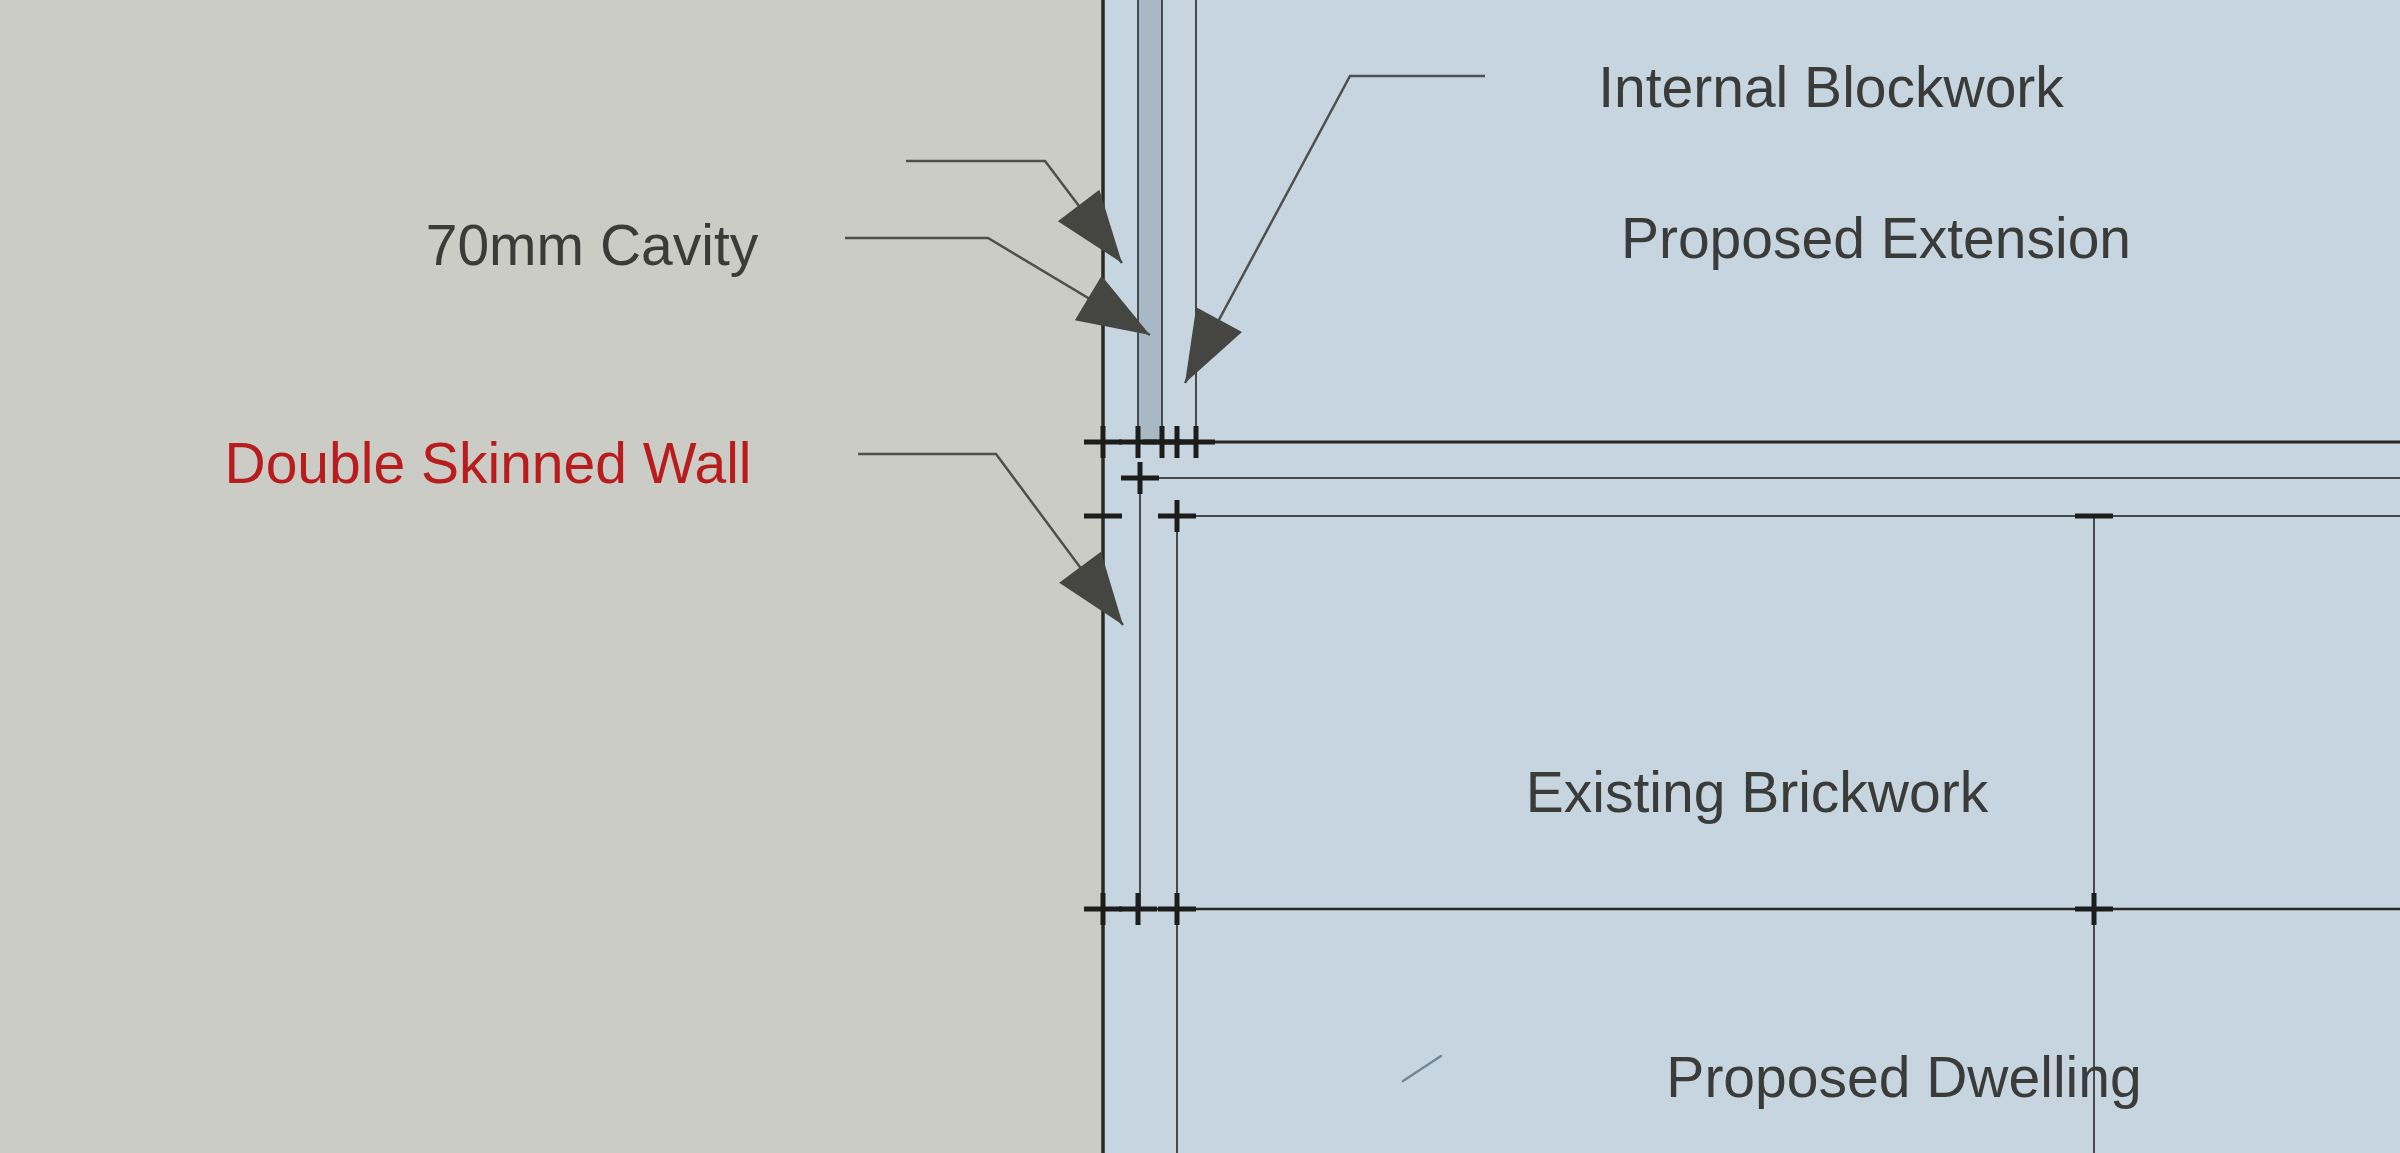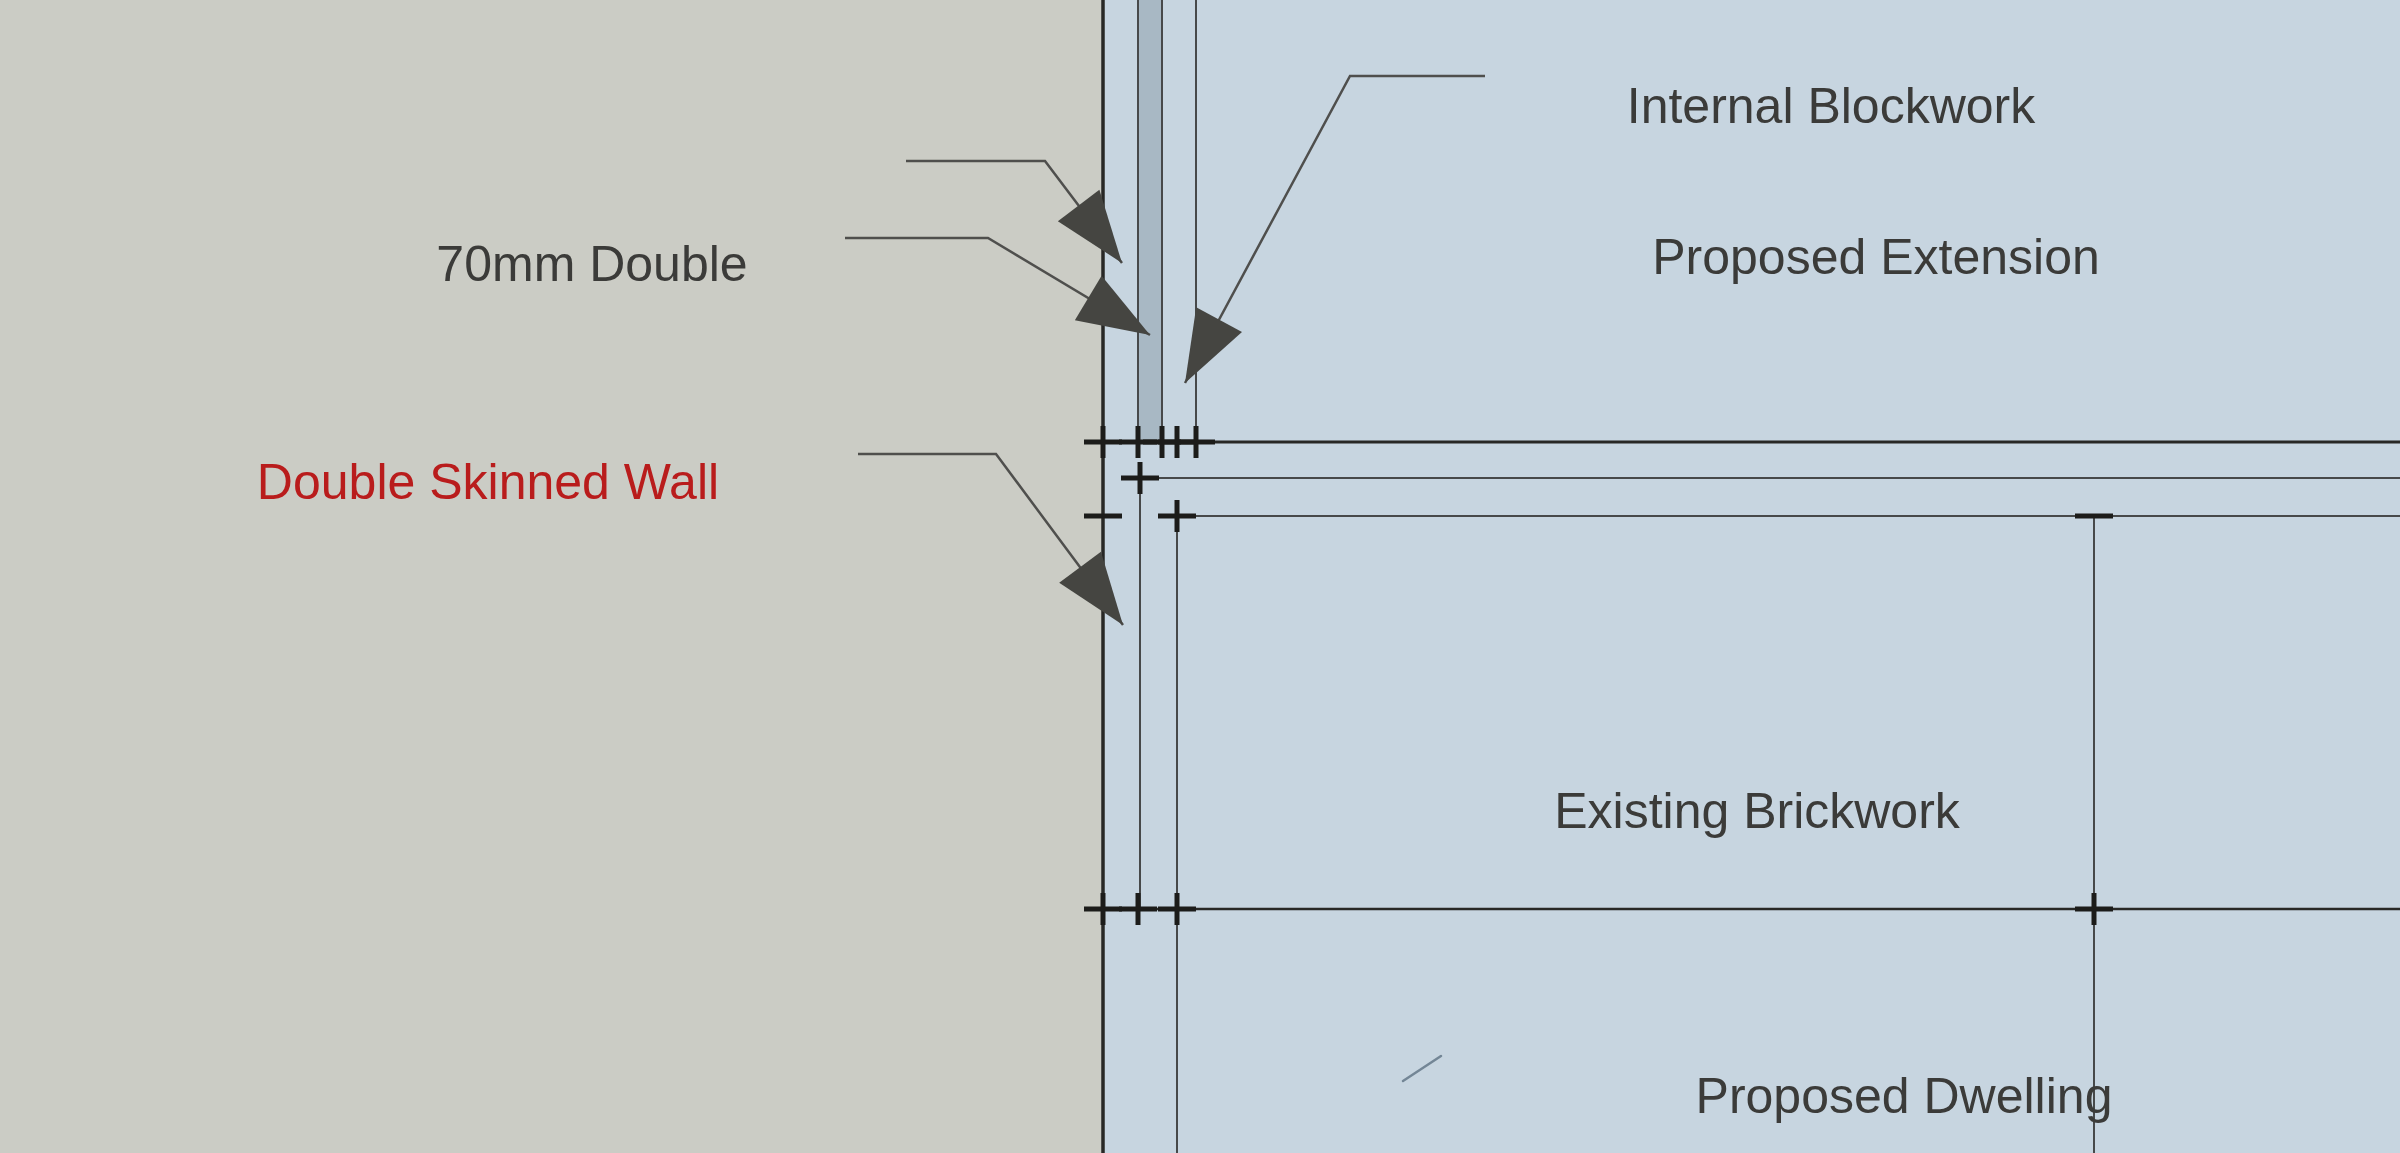--- a/index.html
+++ b/index.html
@@ -20,12 +20,11 @@
   .label {
     position: absolute;
     transform: translate(-50%, -50%);
-    font-size: 50px;
+    font-size: 57px;
     line-height: 77px;
     color: #3b3b39;
     white-space: nowrap;
     letter-spacing: 0px;
-    margin-top: 19px;
   }
   .label.two-line { text-align: center; }
 </style>

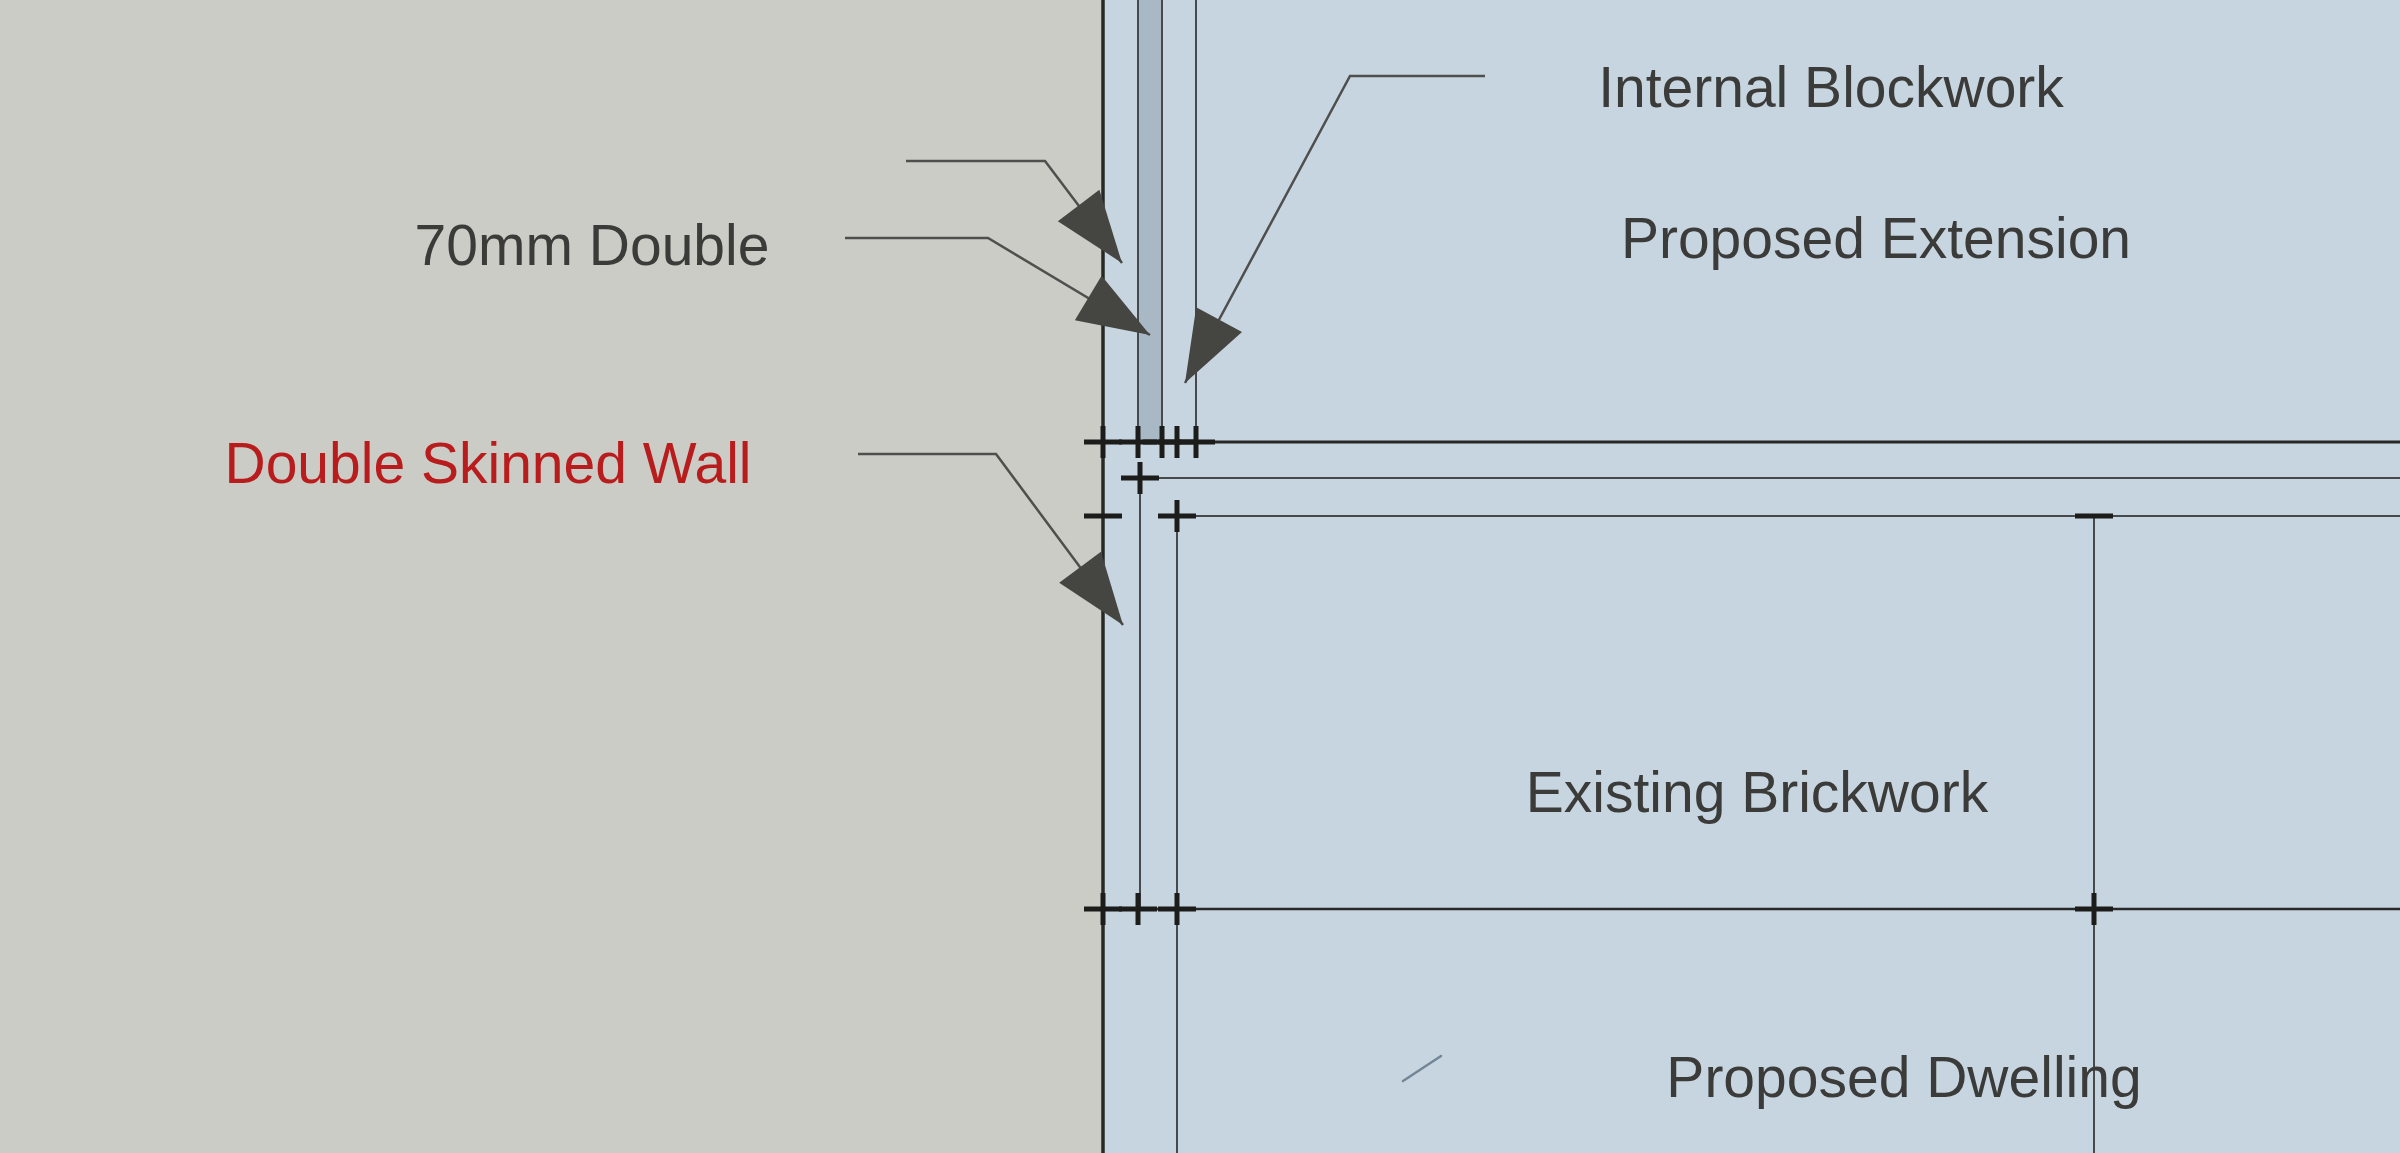--- a/index.html
+++ b/index.html
@@ -84,7 +84,7 @@
       <line x1="1403" y1="1081" x2="1441" y2="1056" stroke="#5f7384" stroke-width="2.5" stroke-linecap="round" opacity="0.8"></line>
     </svg>
 
-  <div class="label two-line" style="left: 592px; top: 245px; color: rgb(59, 59, 57);">70mm Double</div>
+  <div class="label two-line" style="left: 592px; top: 245px; color: rgb(59, 59, 57);">70mm Cavity</div>
   <div class="label" style="left: 1831px; top: 87px; color: rgb(59, 59, 57);">Internal Blockwork</div>
   <div class="label" style="left: 1876px; top: 238px; color: rgb(59, 59, 57); text-align: right;">Proposed Extension</div>
   <div class="label" style="left: 488px; top: 463px; color: #b91c1c;">Double Skinned Wall</div>

